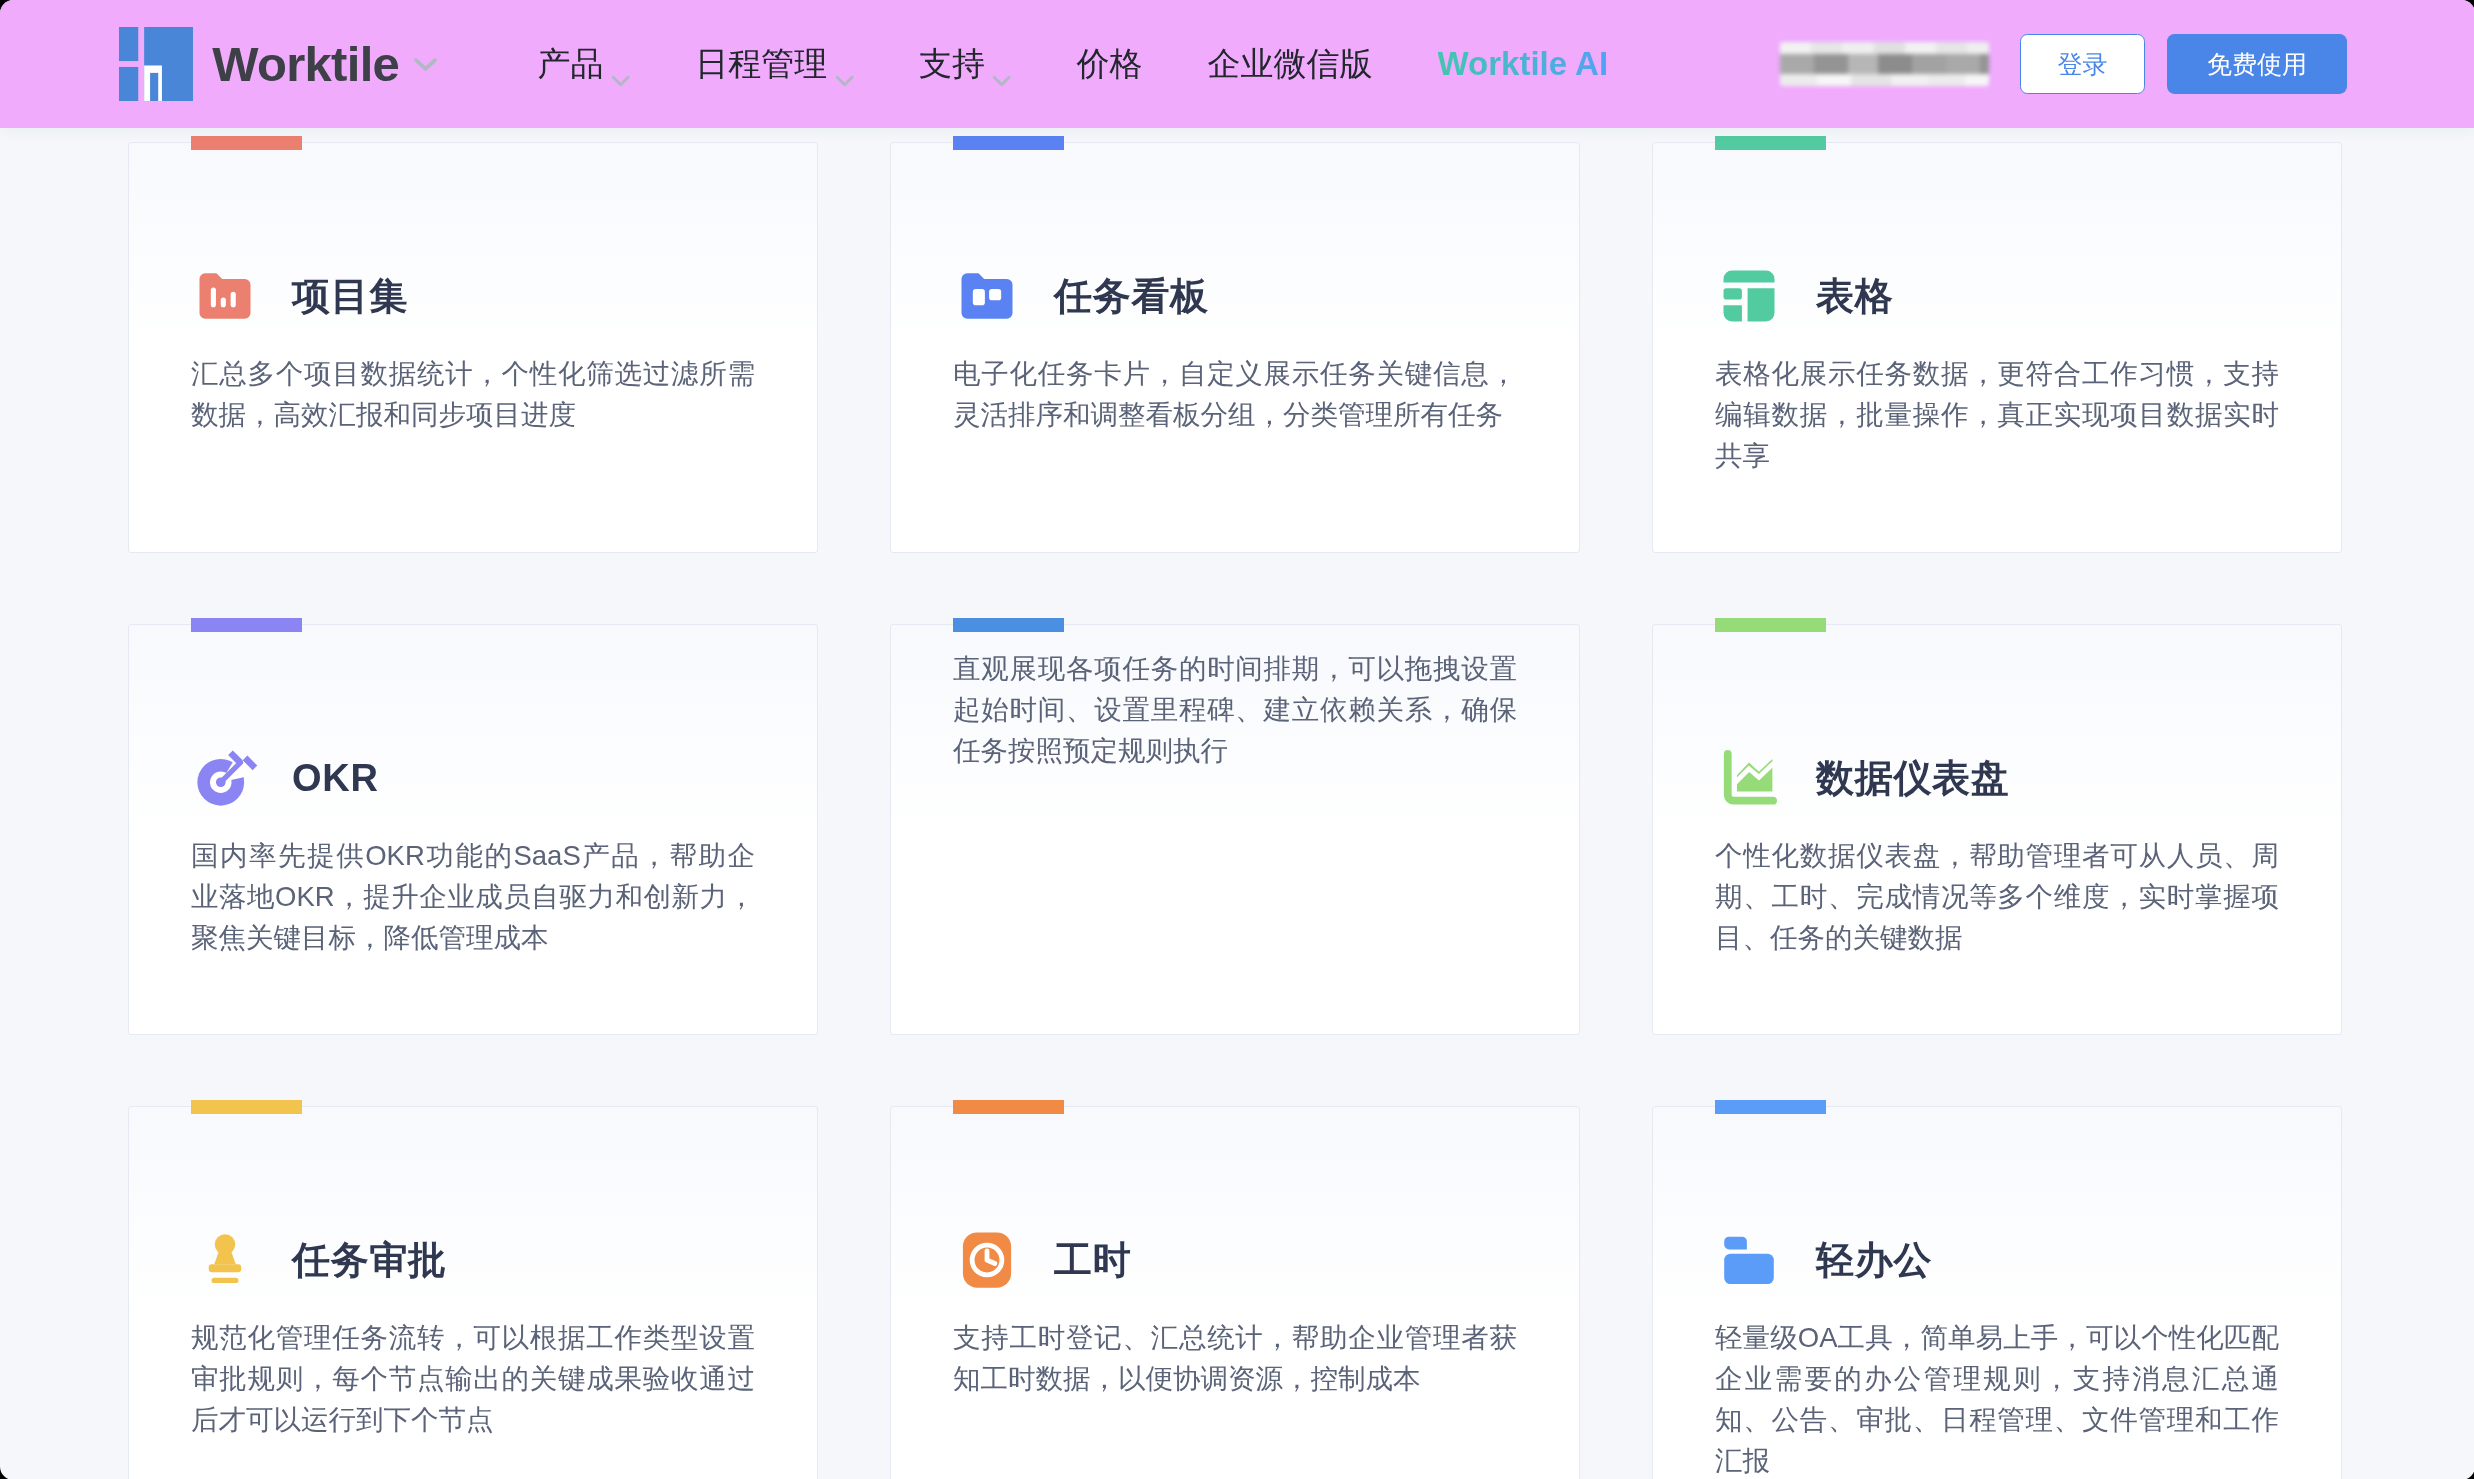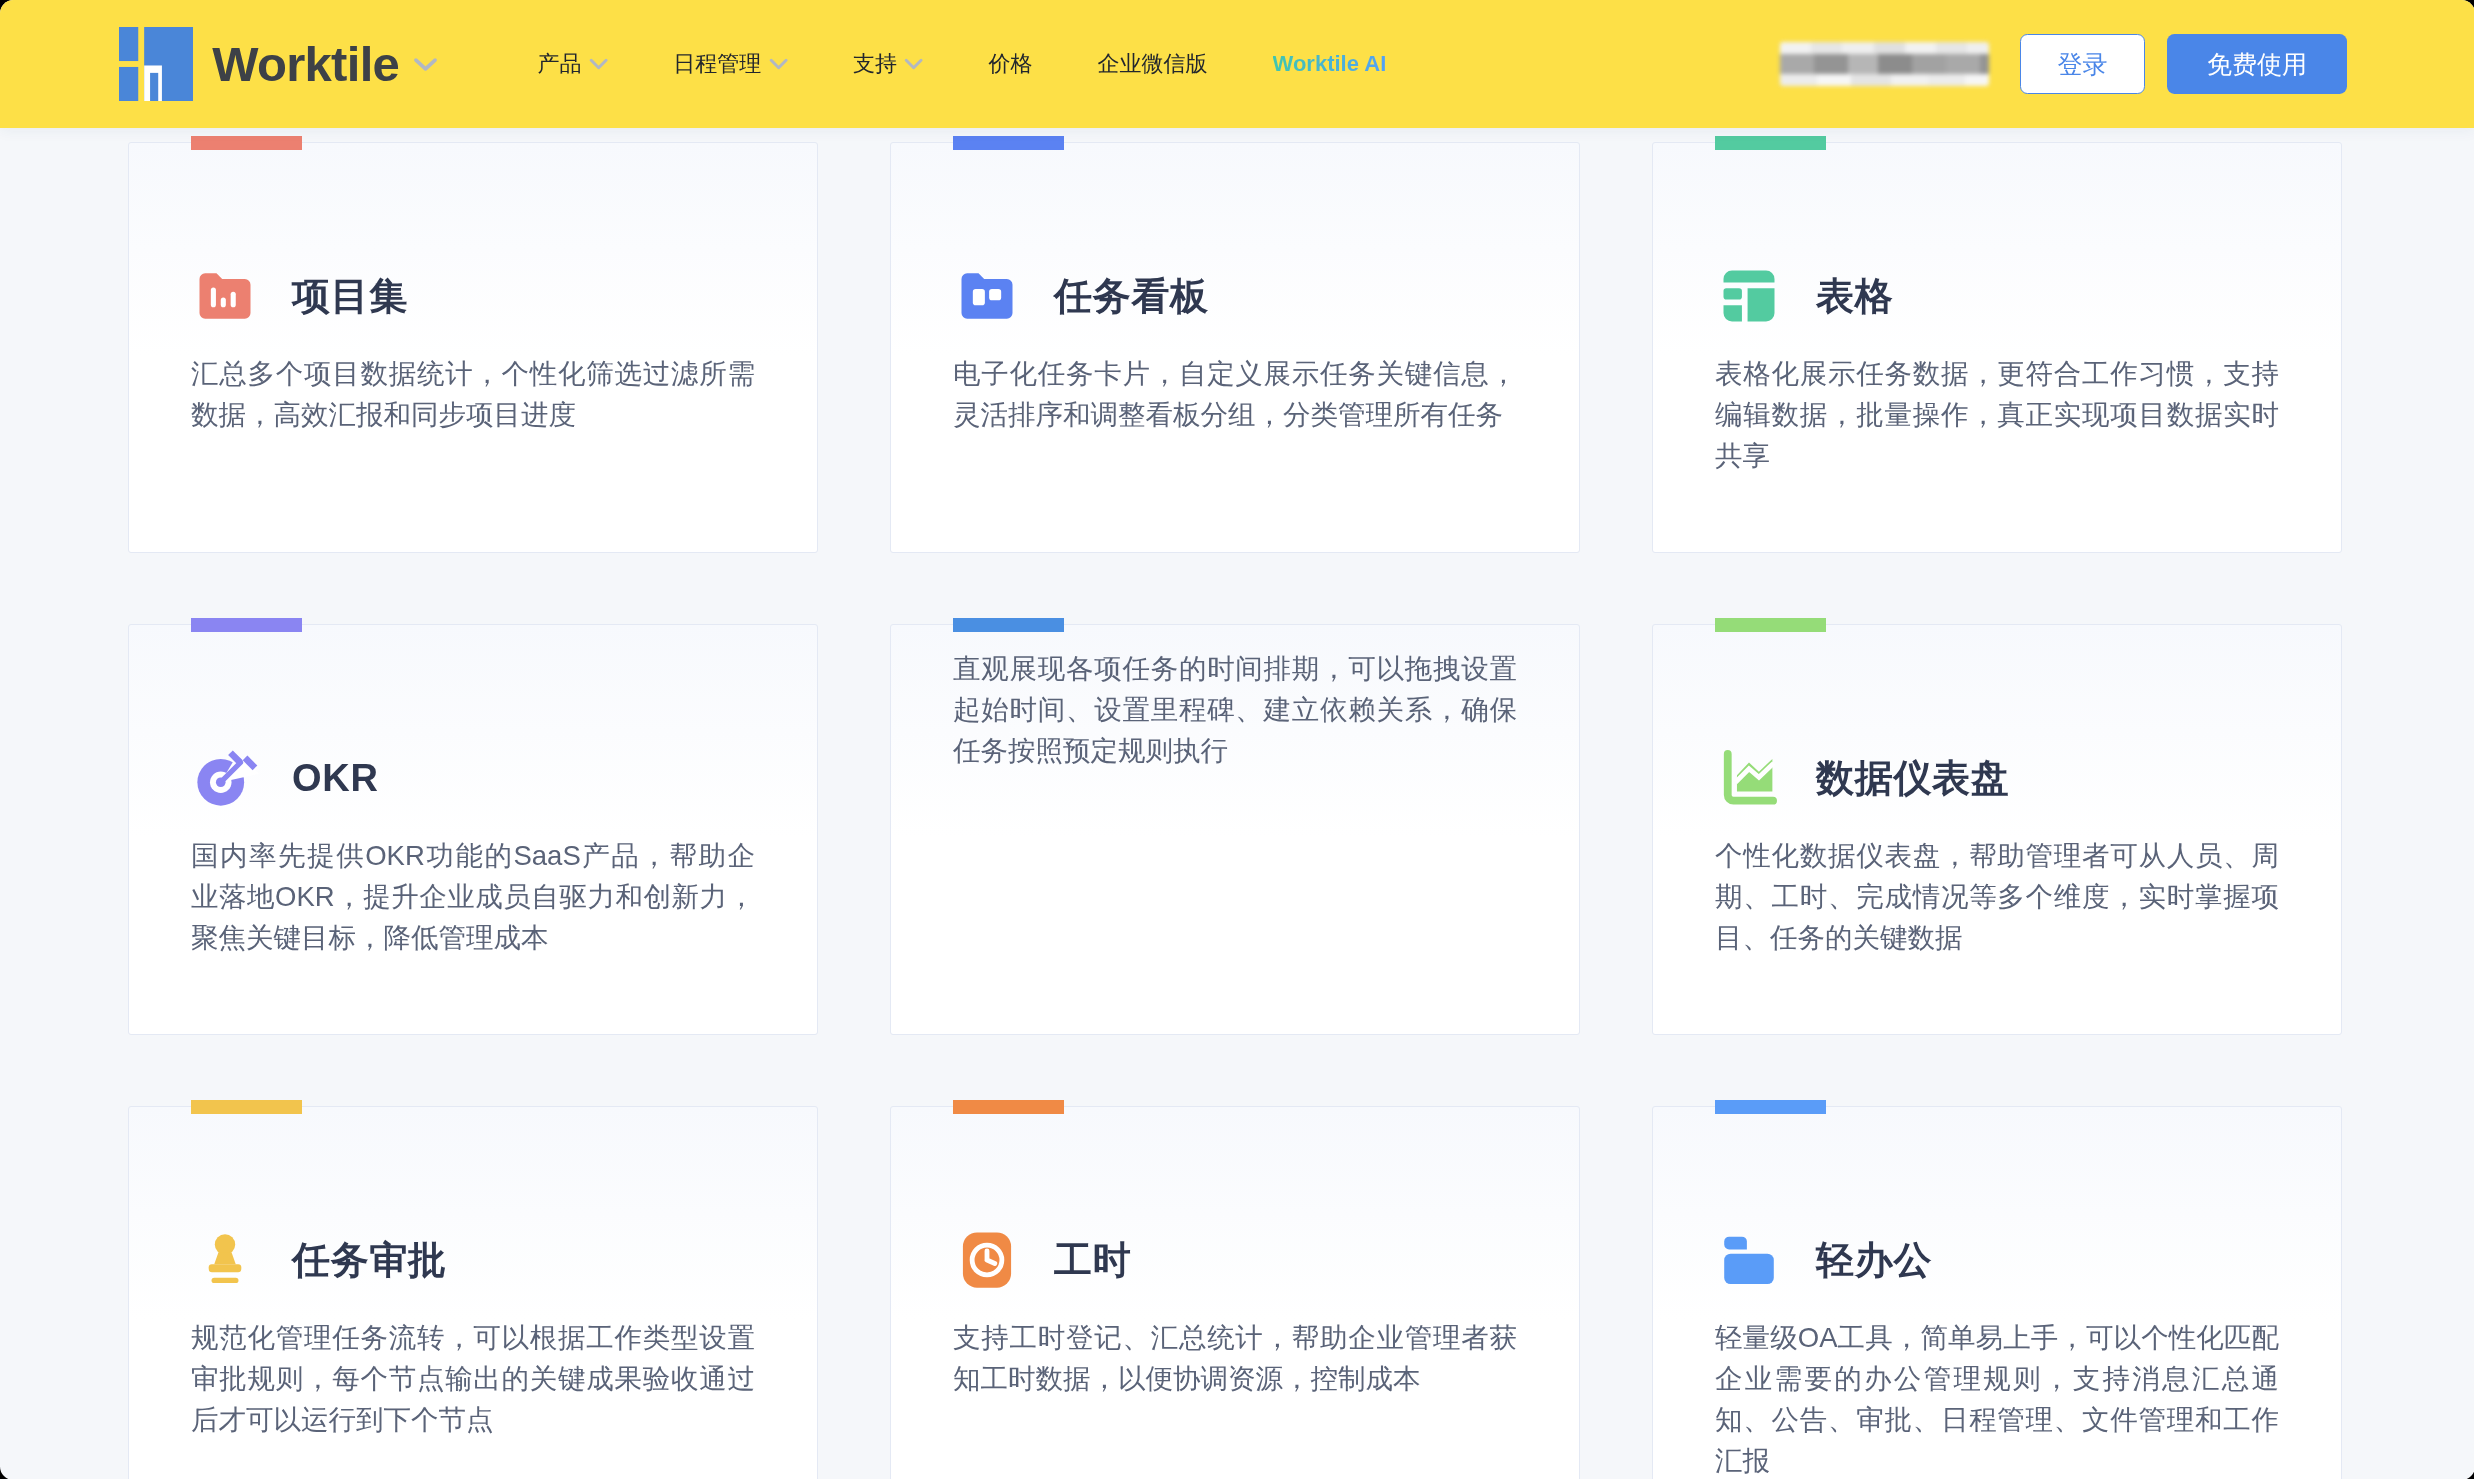--- a/index.html
+++ b/index.html
@@ -11,7 +11,7 @@
   }
   
   .header{
-    position:absolute;top:0;left:0;right:0;height:128px;background:#fde047;
+    position:absolute;top:0;left:0;right:0;height:128px;background:#f0abfc;
     display:flex;align-items:center;padding:0 128px 0 119px;z-index:5;
     box-shadow:0 3px 13.4px rgba(40,60,100,0.06);
   }

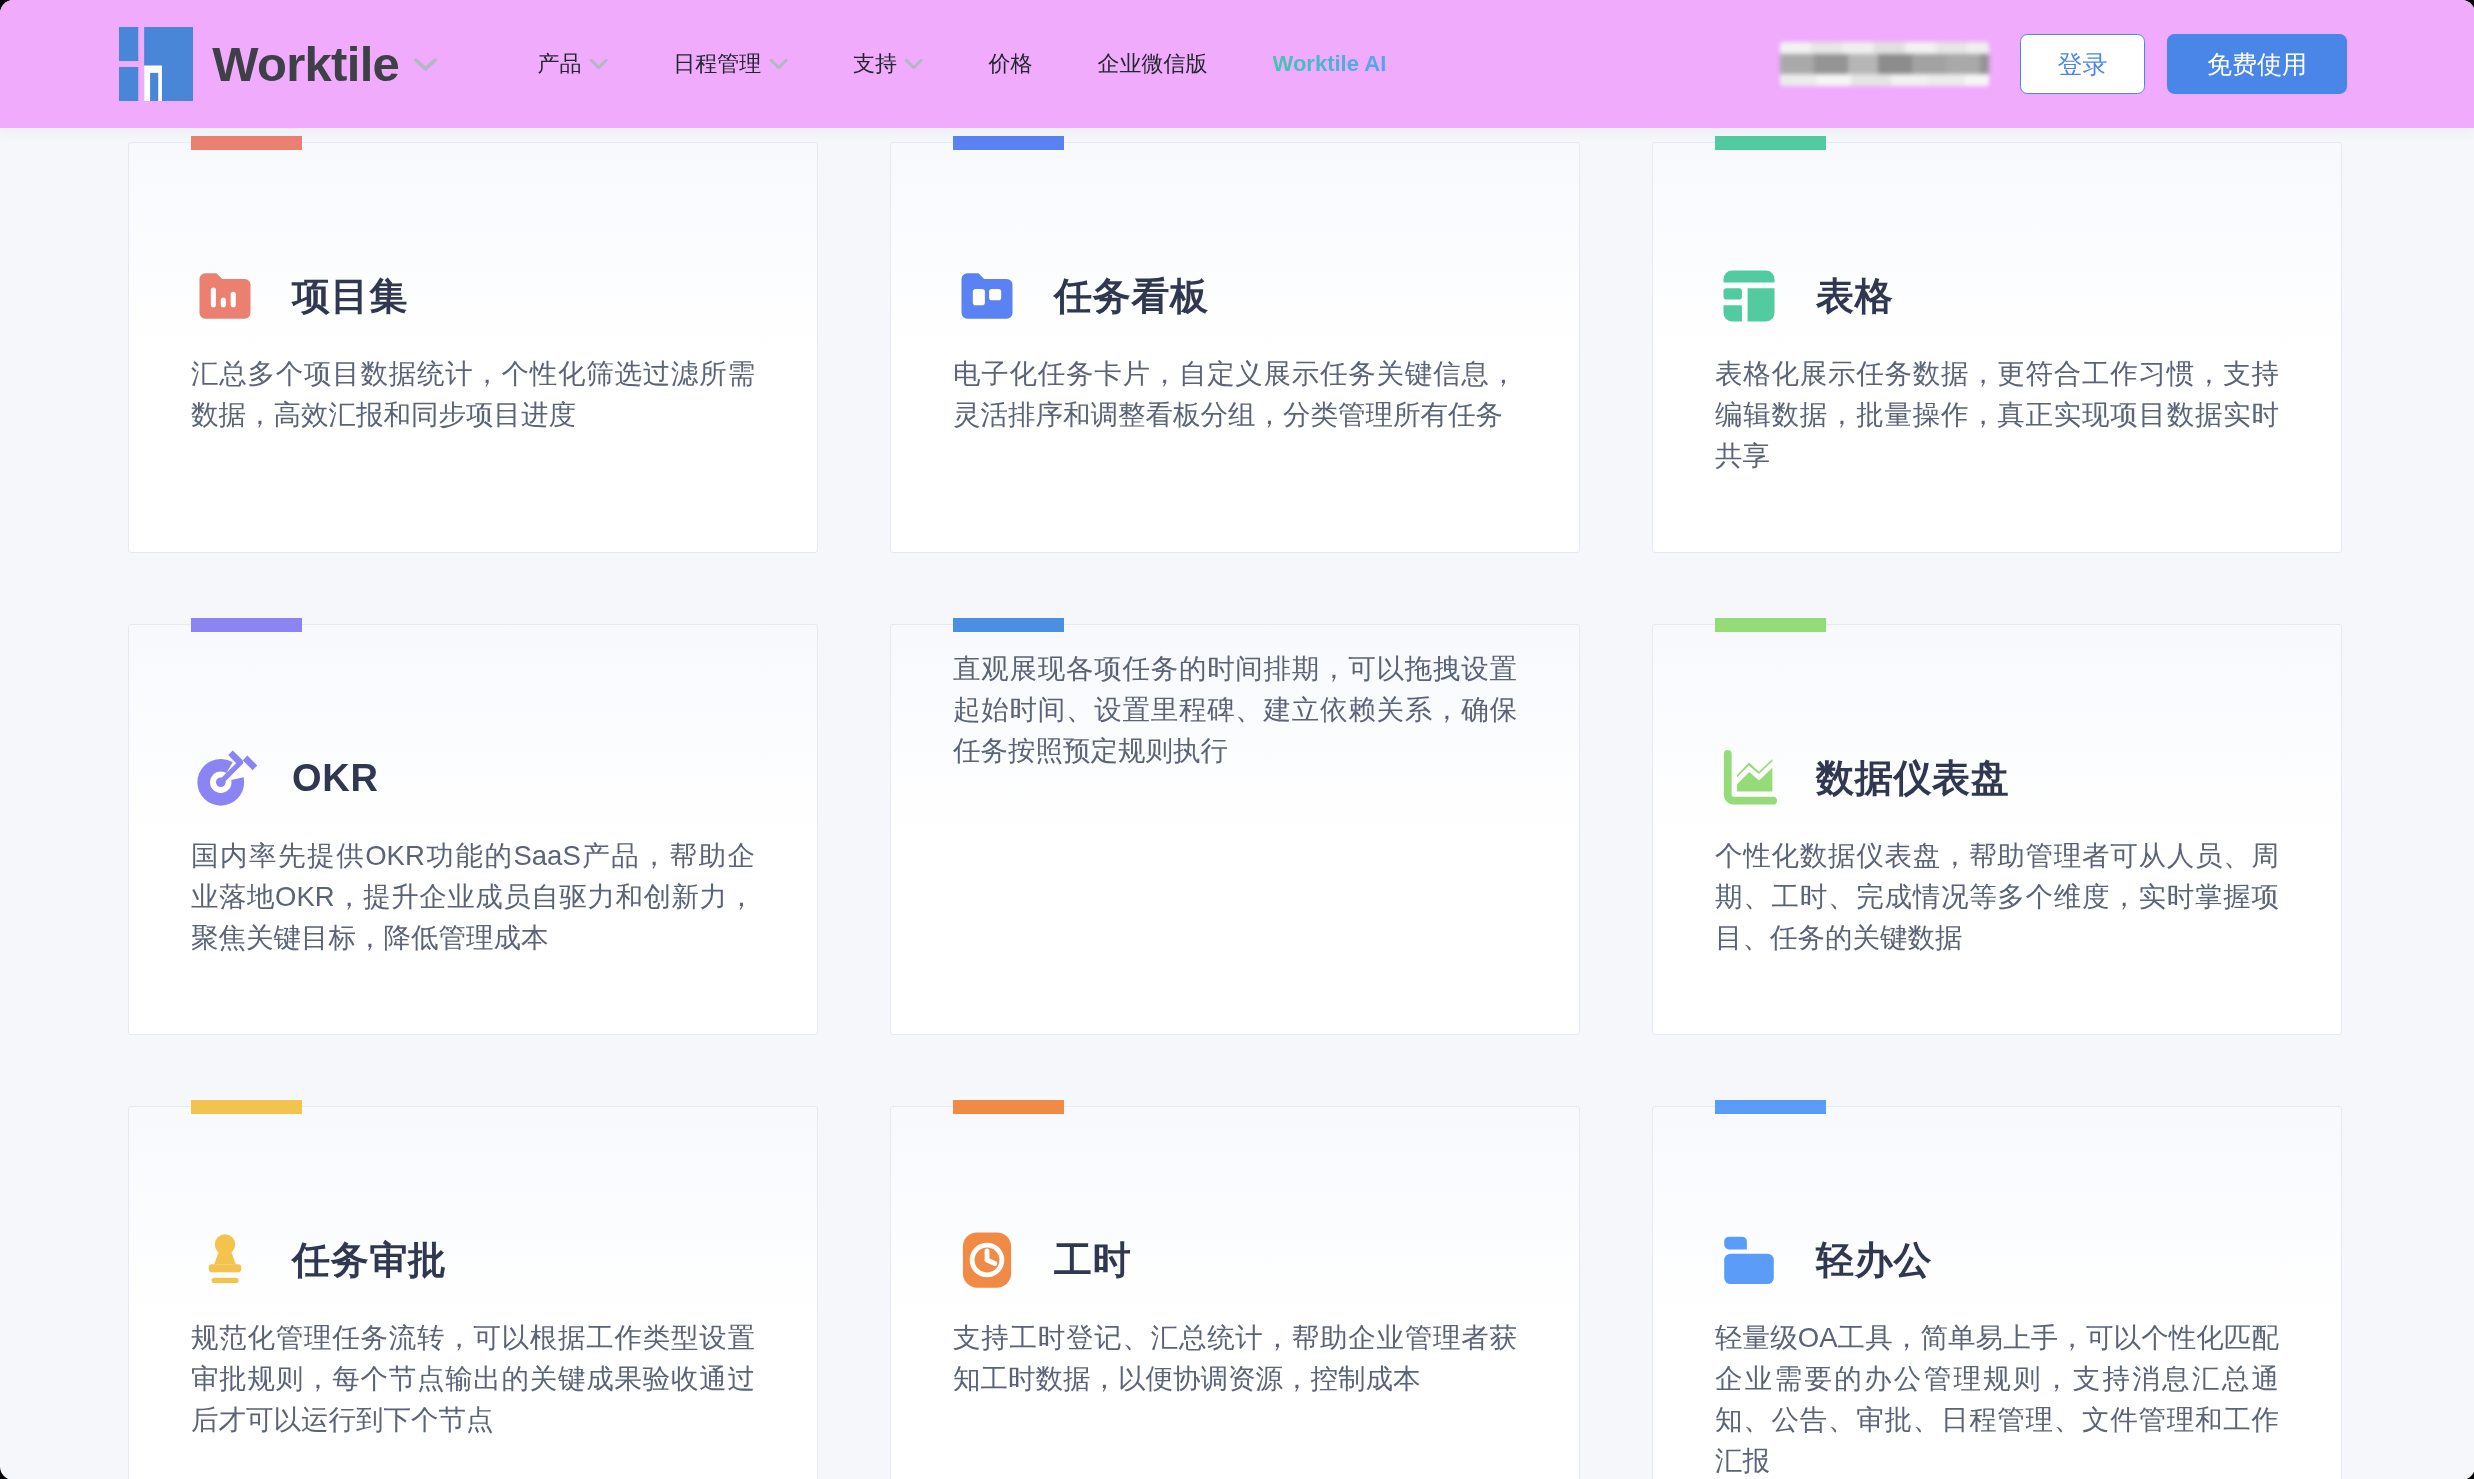--- a/index.html
+++ b/index.html
@@ -23,7 +23,7 @@
   .brand-caret{margin-left:13.4px;display:flex;align-items:center;}
   .nav{display:flex;align-items:center;margin-left:100px;gap:65px;}
   .nav-item{
-    display:flex;align-items:center;font-size:22px;color:#22262d;font-weight:500;
+    display:flex;align-items:flex-end;font-size:33px;color:#22262d;font-weight:500;
     cursor:pointer;white-space:nowrap;
   }
   .nav-item .chev{margin-left:7.4px;display:flex;align-items:center;}

